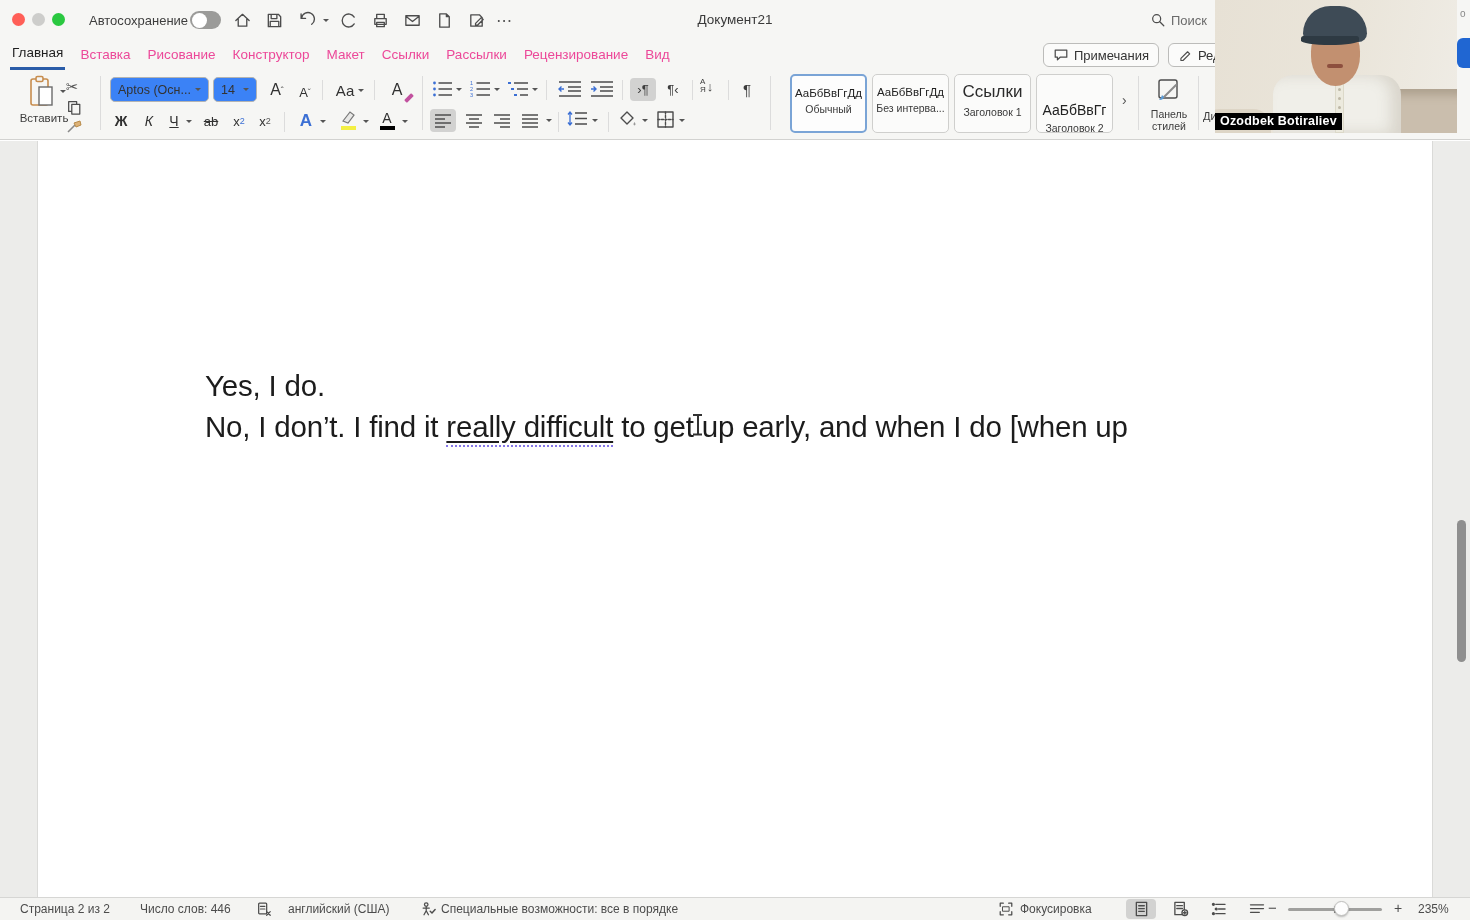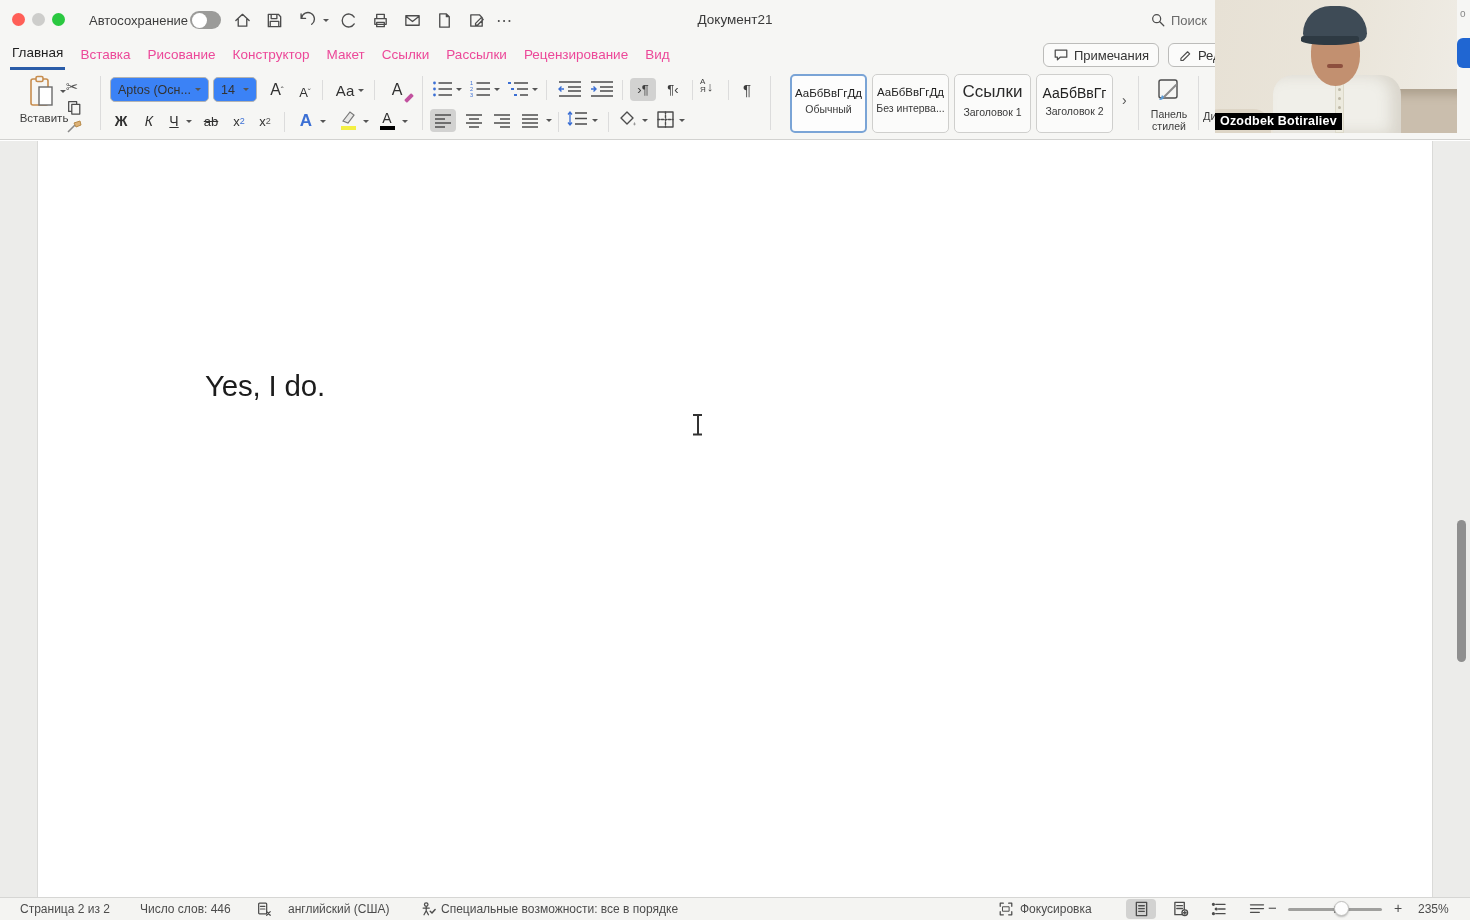--- a/index.html
+++ b/index.html
@@ -40,7 +40,7 @@
   .style-card.selected { border:2px solid #7aa4d6; background:#fdfdfd; }
   .style-sample { margin-top:11px; font-size:11.5px; color:#222; white-space:nowrap; overflow:hidden; }
   .style-sample.h1 { font-size:17px; margin-top:7px; color:#2b2b2b; }
-  .style-sample.h2 { font-size:14px; margin-top:10px; }
+  .style-sample.h2 { font-size:14px; margin-top:27px; }
   .style-name { margin-top:4px; font-size:10.5px; color:#3a3a3a; }
   .pane-label { font-size:10.5px; color:#3c3c3c; text-align:center; line-height:12px; }
 

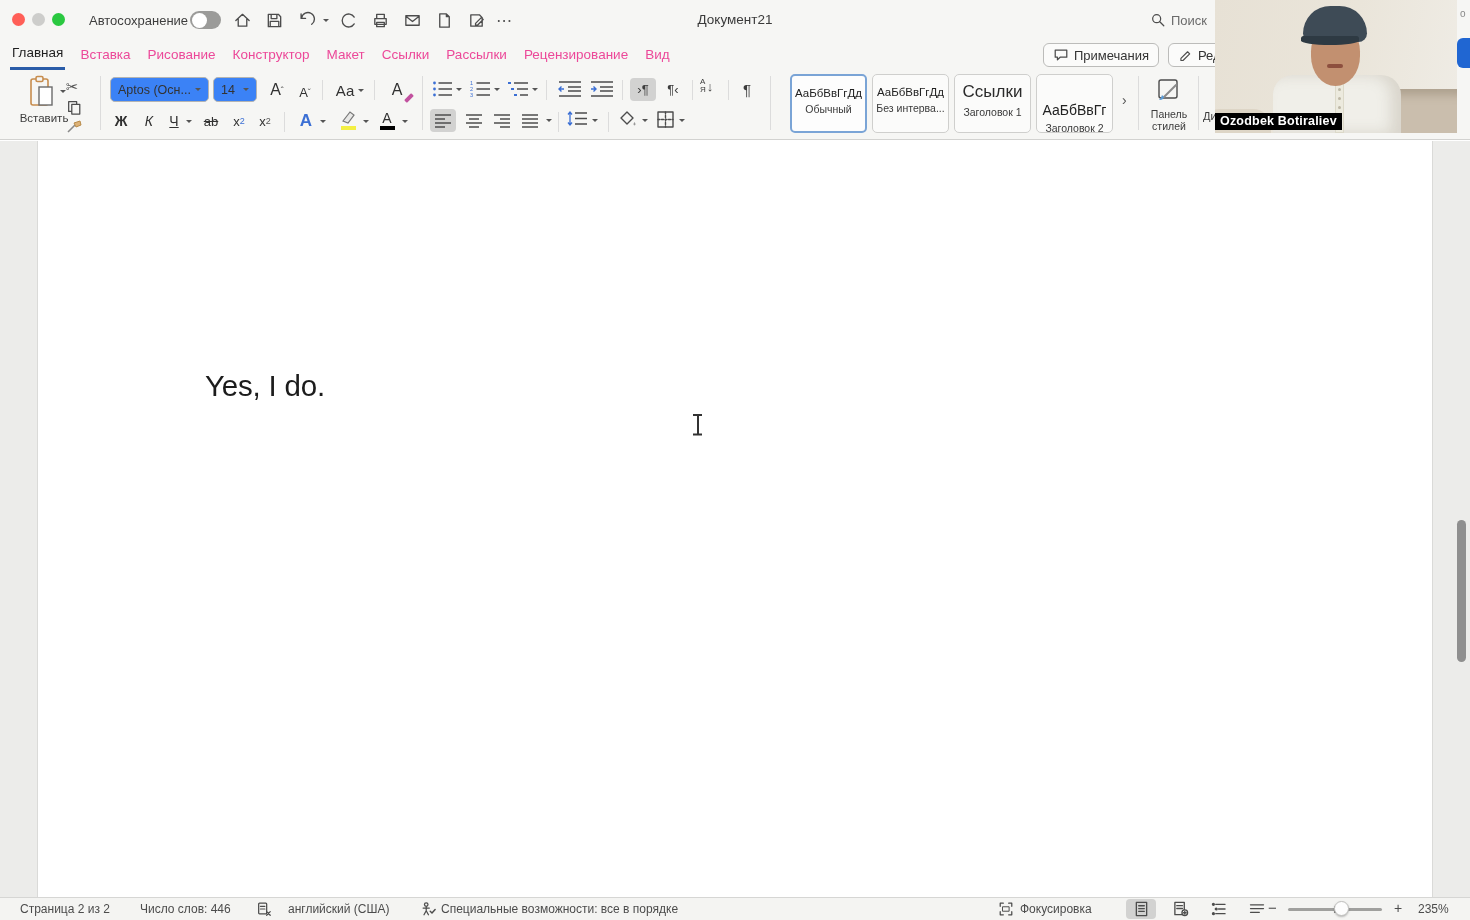--- a/index.html
+++ b/index.html
@@ -433,6 +433,7 @@
   <div class="abs pageedge" style="left:1432px"></div>
 
   <div class="docline" style="top:228px">Yes, I do.</div>
+  <div class="docline" style="top:269px"><span>No, I don’t. I find it </span><span class="u-dot"><span class="u-solid">really difficult</span></span><span> to get up early, and when I do [when up</span></div>
 
   <div class="abs ibeam"></div>
   <div class="abs scrollthumb"></div>

